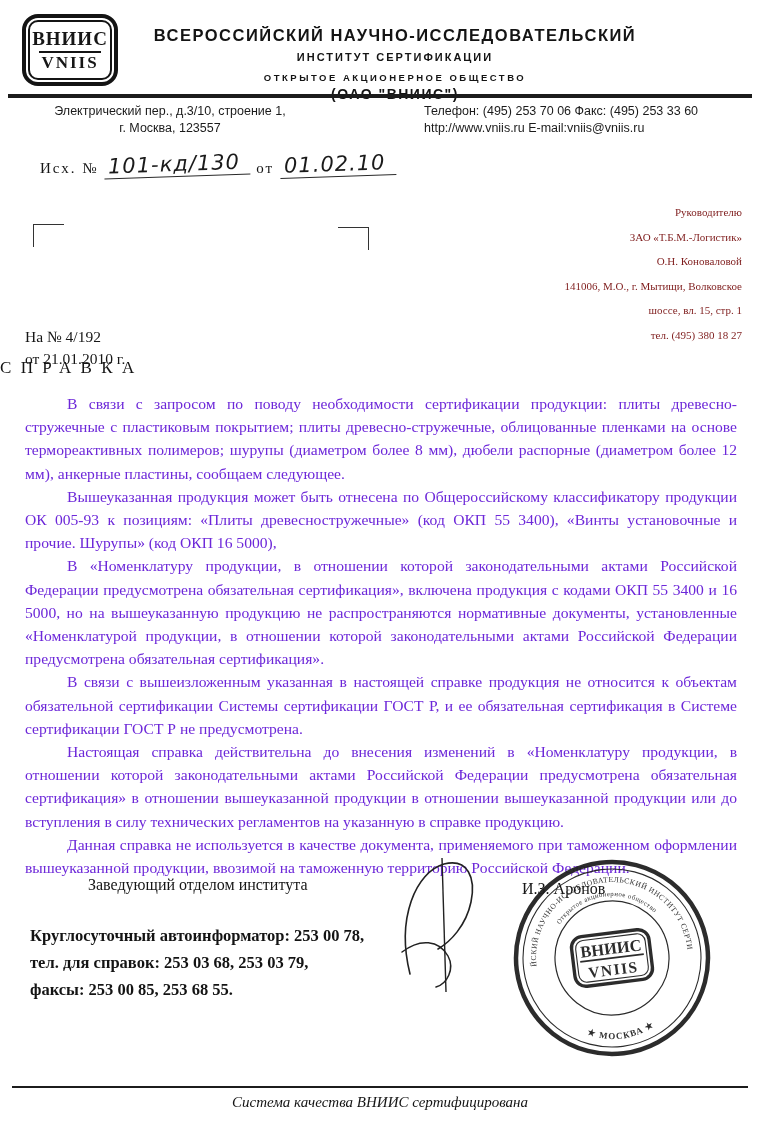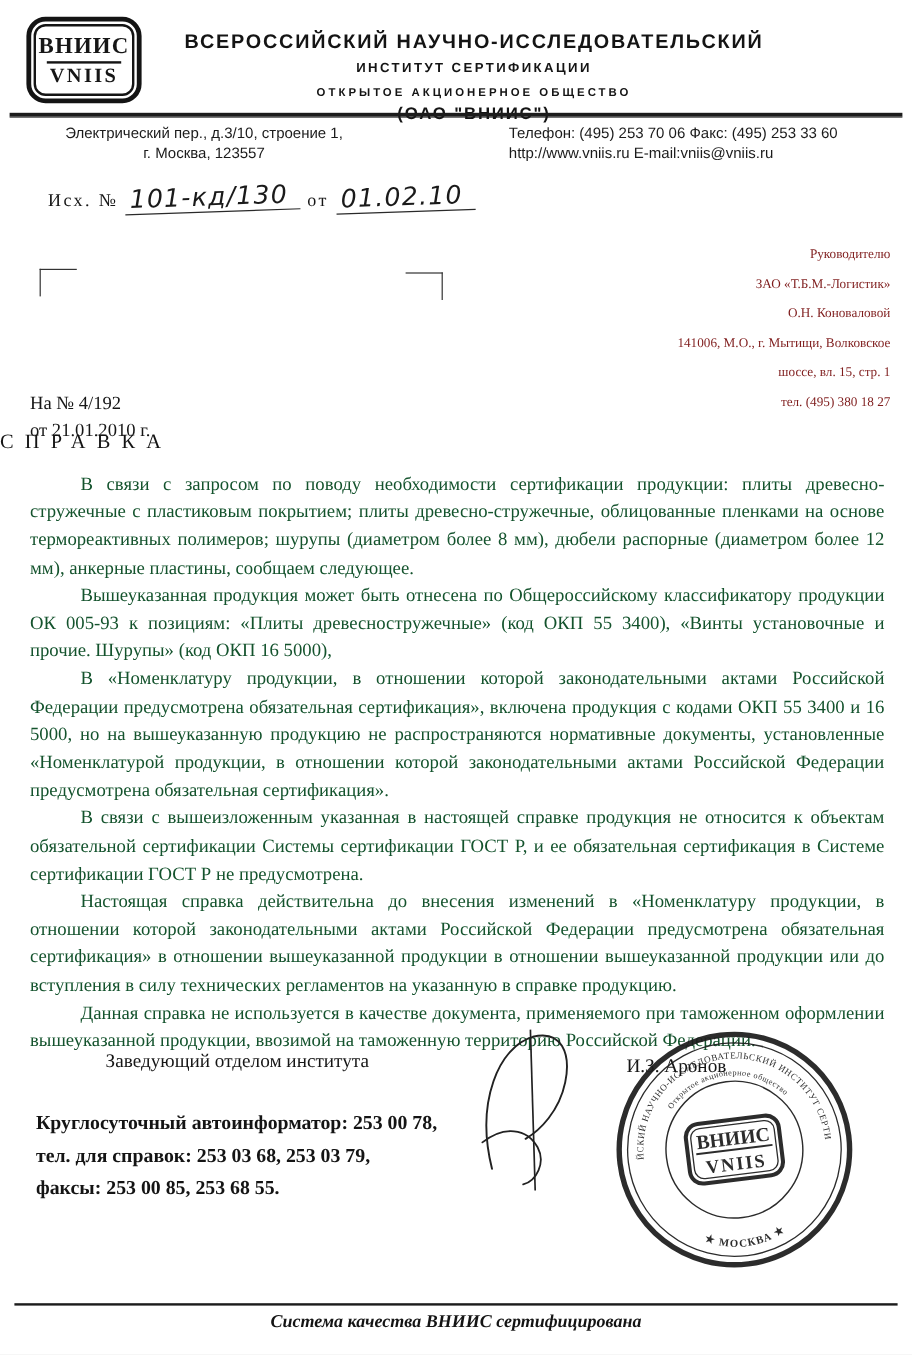--- a/index.html
+++ b/index.html
@@ -65,7 +65,7 @@
   }
   .body-text{
     position:absolute;left:25px;top:392px;width:712px;
-    font-size:15.6px;line-height:23.2px;text-align:justify;color:#14532d;
+    font-size:15.6px;line-height:23.2px;text-align:justify;color:#6d28d9;
   }
   .body-text p{margin:0;text-indent:42px;}
   .position-line{position:absolute;left:88px;top:876px;font-size:16px;}

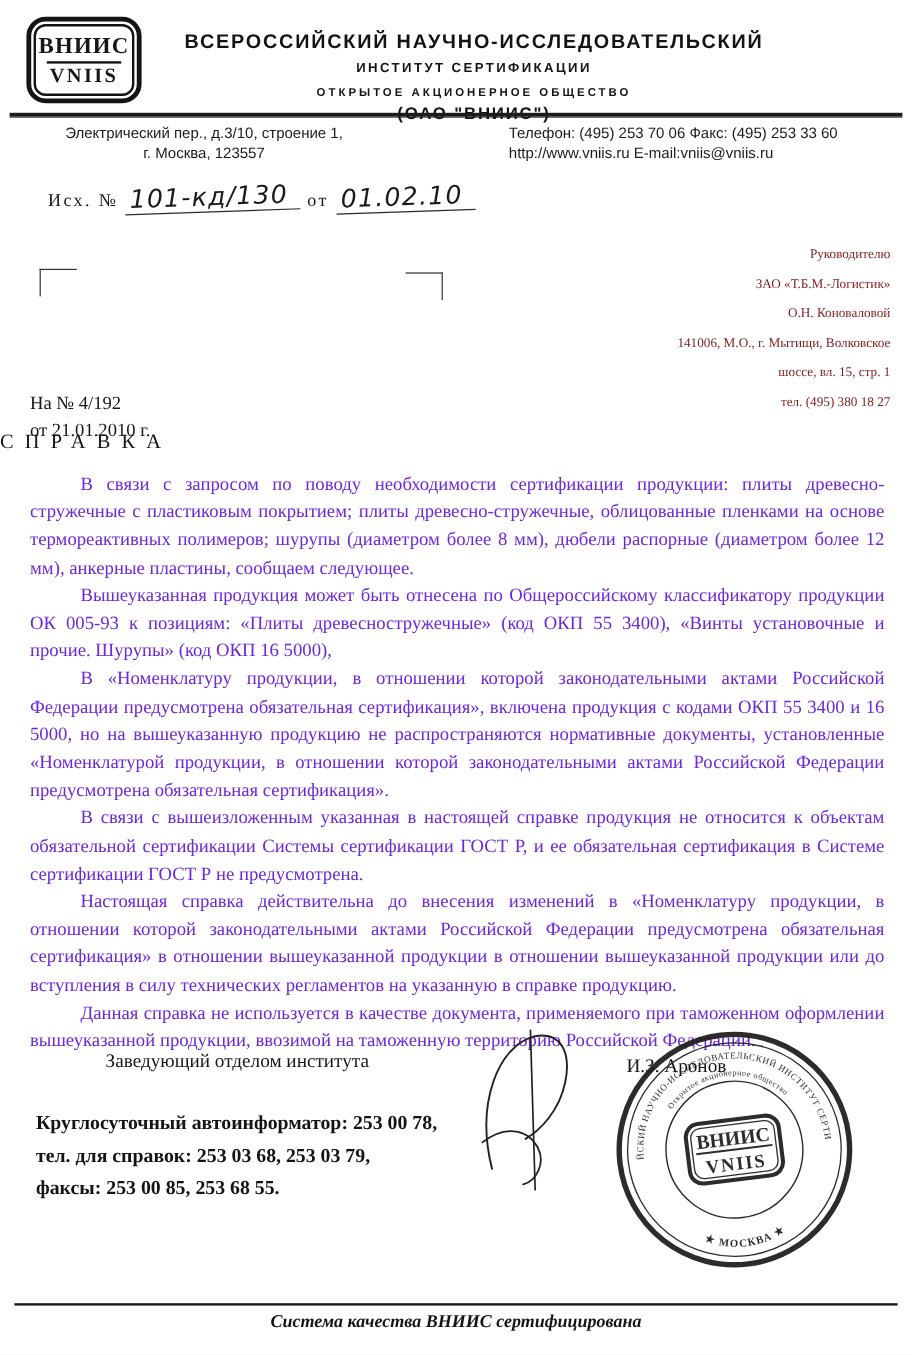--- a/index.html
+++ b/index.html
@@ -82,7 +82,7 @@
   .footer-rule{position:absolute;left:12px;top:1086px;width:736px;border-top:2.5px solid #1c1c1c;}
   .footer-text{
     position:absolute;left:0;top:1094px;width:760px;text-align:center;
-    font-style:italic;font-weight:bold;font-size:15px;color:#141414;
+    font-style:italic;font-weight:normal;font-size:15px;color:#141414;
   }
 </style>
 </head>

